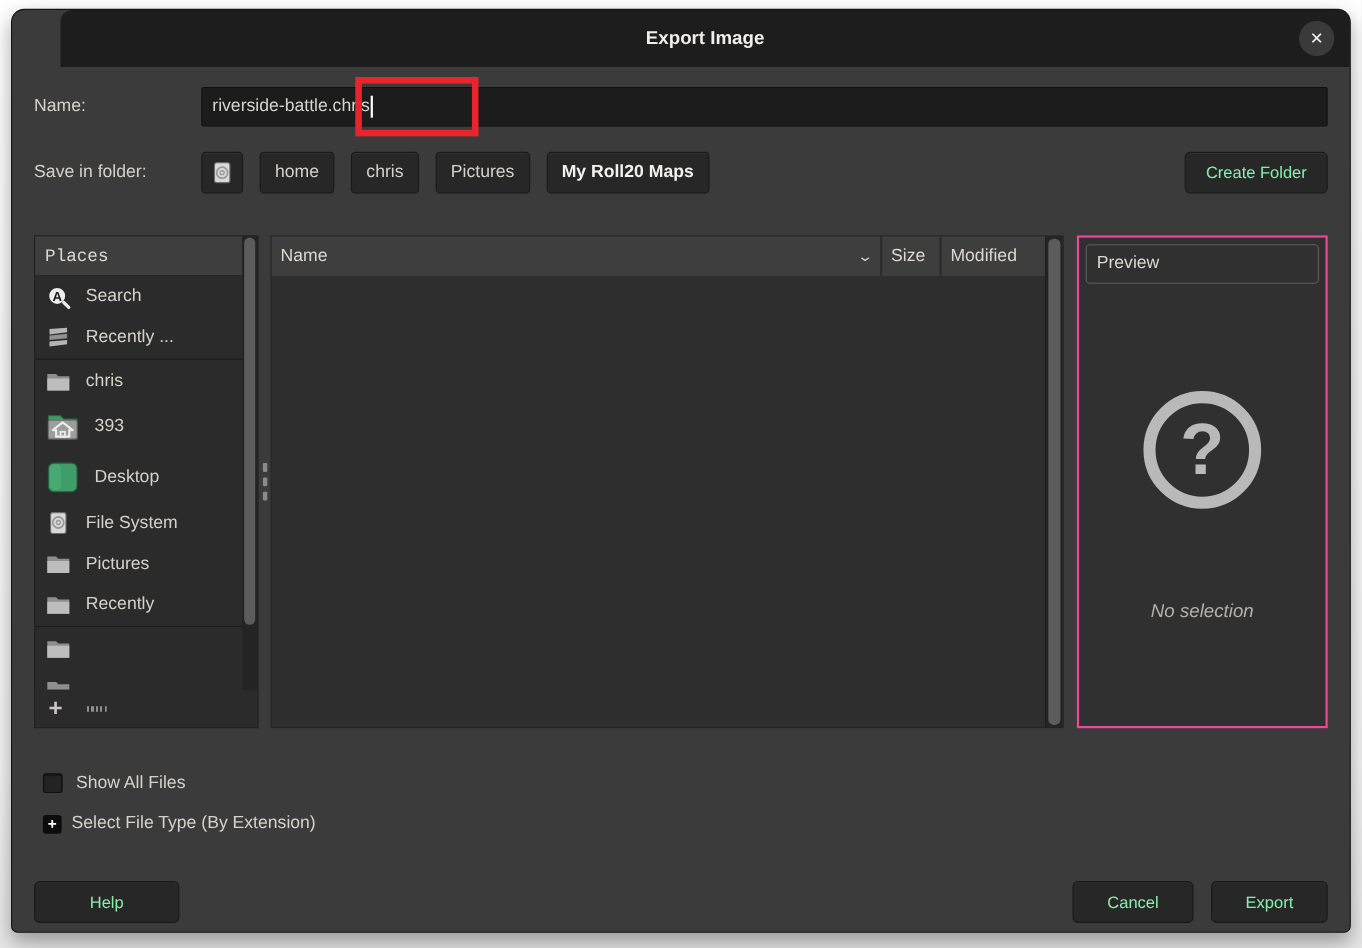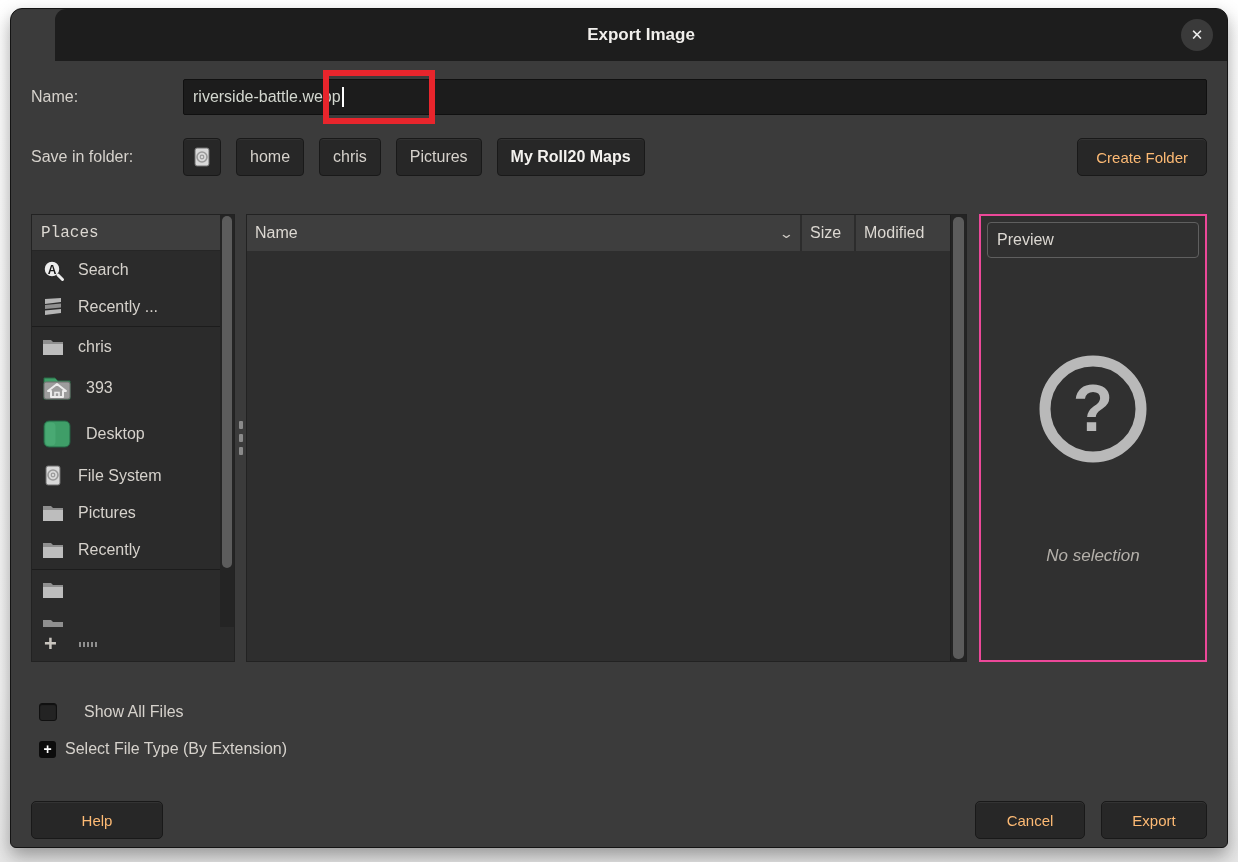--- a/index.html
+++ b/index.html
@@ -125,7 +125,7 @@
   <div class="name-row">
     <span class="field-label">Name:</span>
     <div class="name-entry">
-      <span>riverside-battle.webp</span>
+      <span>riverside-battle.chris</span>
         <span class="caret"></span>
     </div>
   </div>

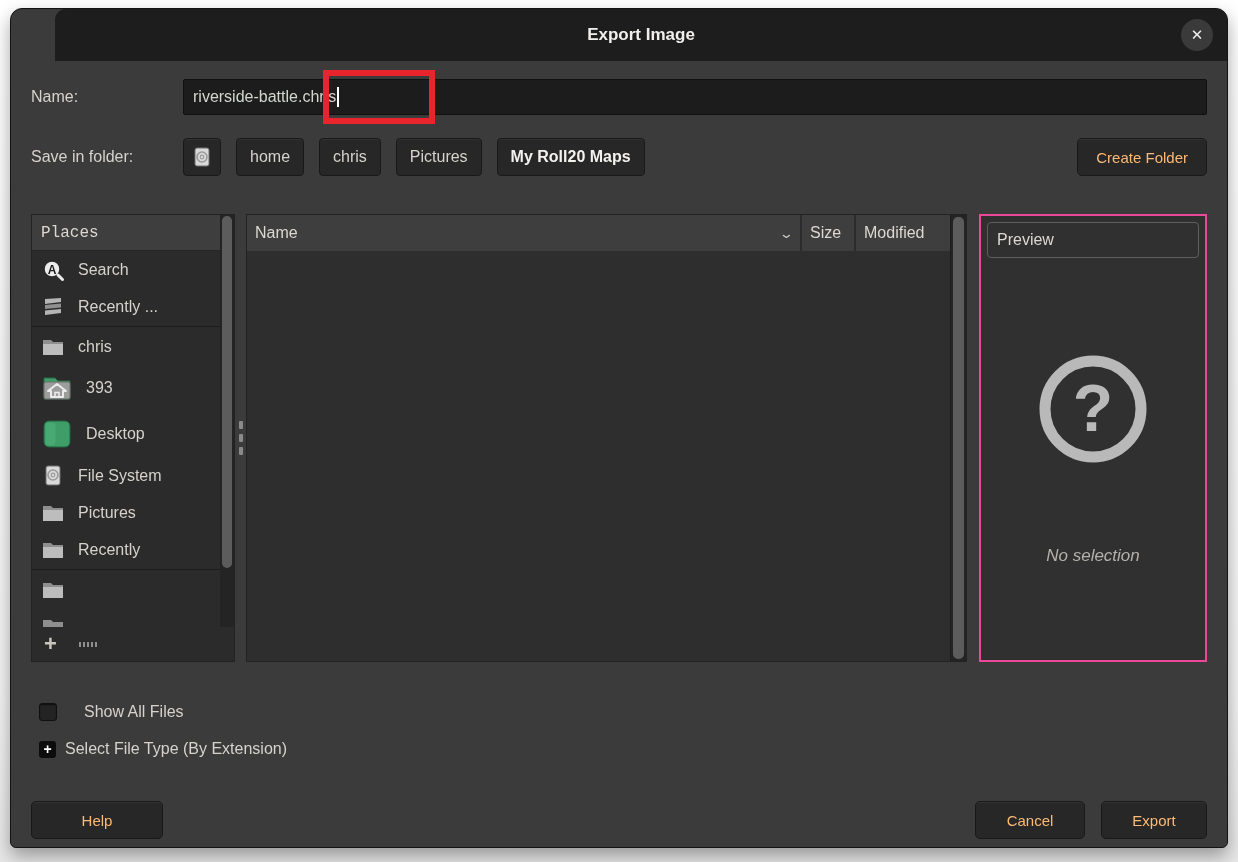--- a/index.html
+++ b/index.html
@@ -55,7 +55,7 @@
   .btn {
     height:38px; background:#272727; border:1px solid #191919; border-radius:5px;
     display:flex; align-items:center; justify-content:center; padding:0 18px;
-    font-size:15px; color:#fdba74; box-shadow:inset 0 1px 0 rgba(255,255,255,.06);
+    font-size:15px; color:#86efac; box-shadow:inset 0 1px 0 rgba(255,255,255,.06);
   }
   
   .main-row { position:absolute; left:20px; right:20px; top:205px; height:448px; display:flex; }

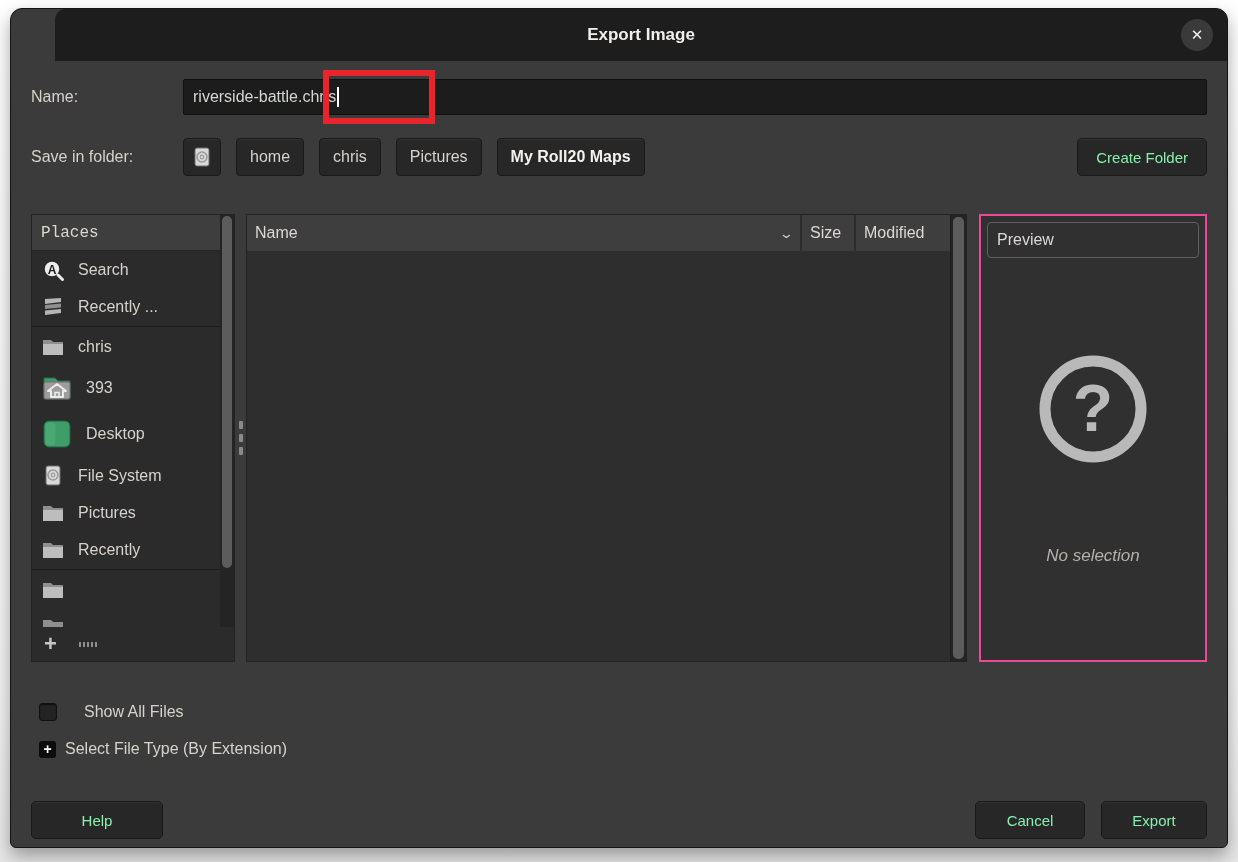--- a/index.html
+++ b/index.html
@@ -98,7 +98,7 @@
   .q-icon { margin-top:92px; }
   .no-selection { margin-top:78px; font-style:italic; font-size:17px; color:#b4b0aa; }
   
-  .opt-row { position:absolute; left:28px; display:flex; align-items:center; gap:27px; }
+  .opt-row { position:absolute; left:28px; display:flex; align-items:center; gap:12px; }
   .checkbox { width:18px; height:18px; background:#232323; border:1px solid #101010; border-radius:3px; box-shadow:inset 0 1px 1px rgba(0,0,0,.6); }
   .opt-label { font-size:16px; color:#d6d2cc; }
   .expander-icon {

